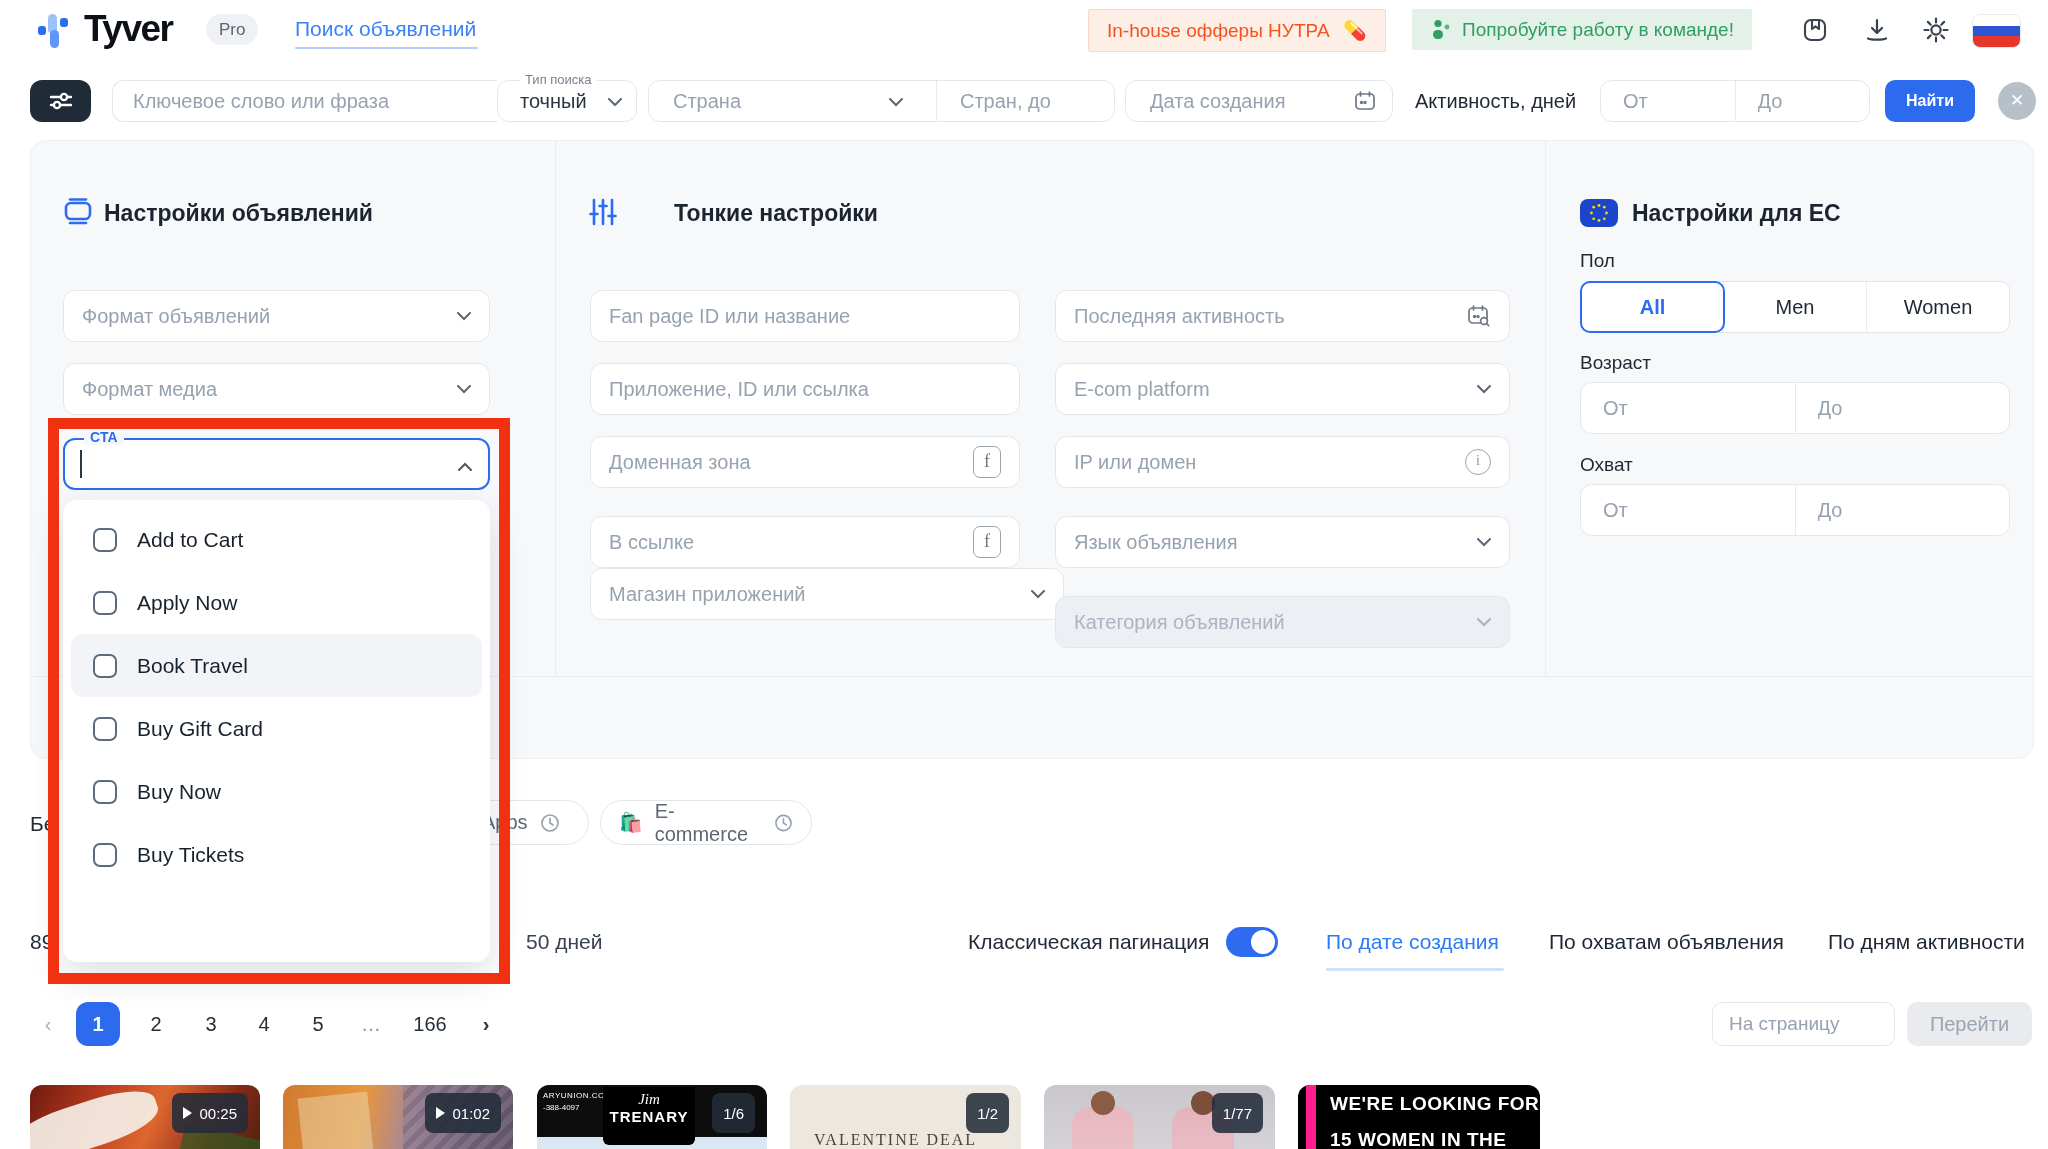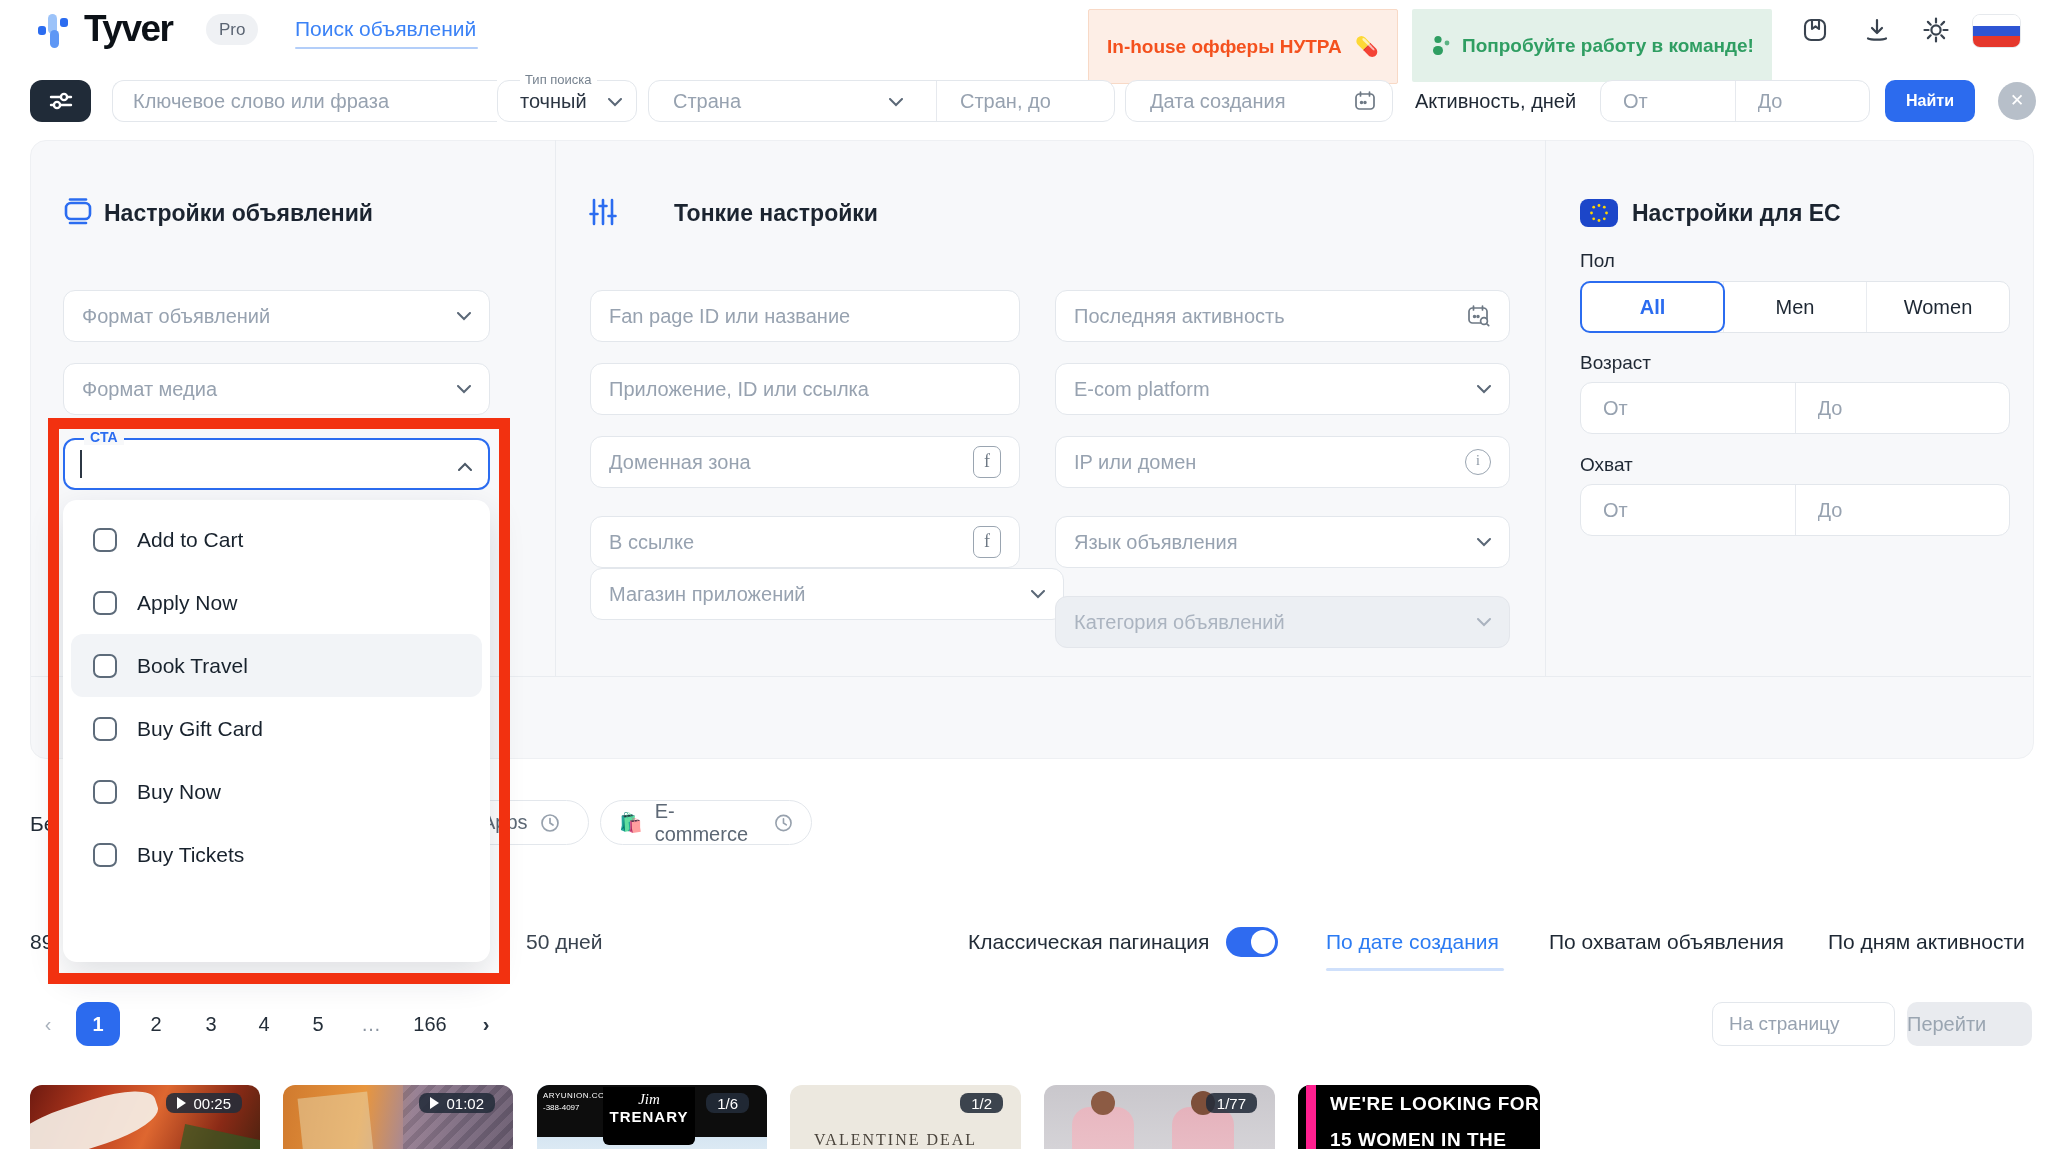--- a/index.html
+++ b/index.html
@@ -12,7 +12,7 @@
              font-size:17px;color:#5b6573;}
   .nav-link{font-size:21px;color:#3b82f6;}
   .nav-underline{height:2px;background:#b3cef9;border-radius:2px;}
-  .promo{height:41px;line-height:41px;border-radius:2px;padding:16px 18px;font-size:19px;font-weight:700;white-space:nowrap;}
+  .promo{height:41px;line-height:41px;border-radius:2px;padding:0 18px;font-size:19px;font-weight:400;white-space:nowrap;}
   .promo-orange{background:#fdeee6;border:1px solid #f8d9c6;color:#f4511e;}
   .promo-green{background:#e3f1e9;color:#2f9e62;display:flex;align-items:center;gap:10px;}
   .hicon{width:30px;height:30px;}

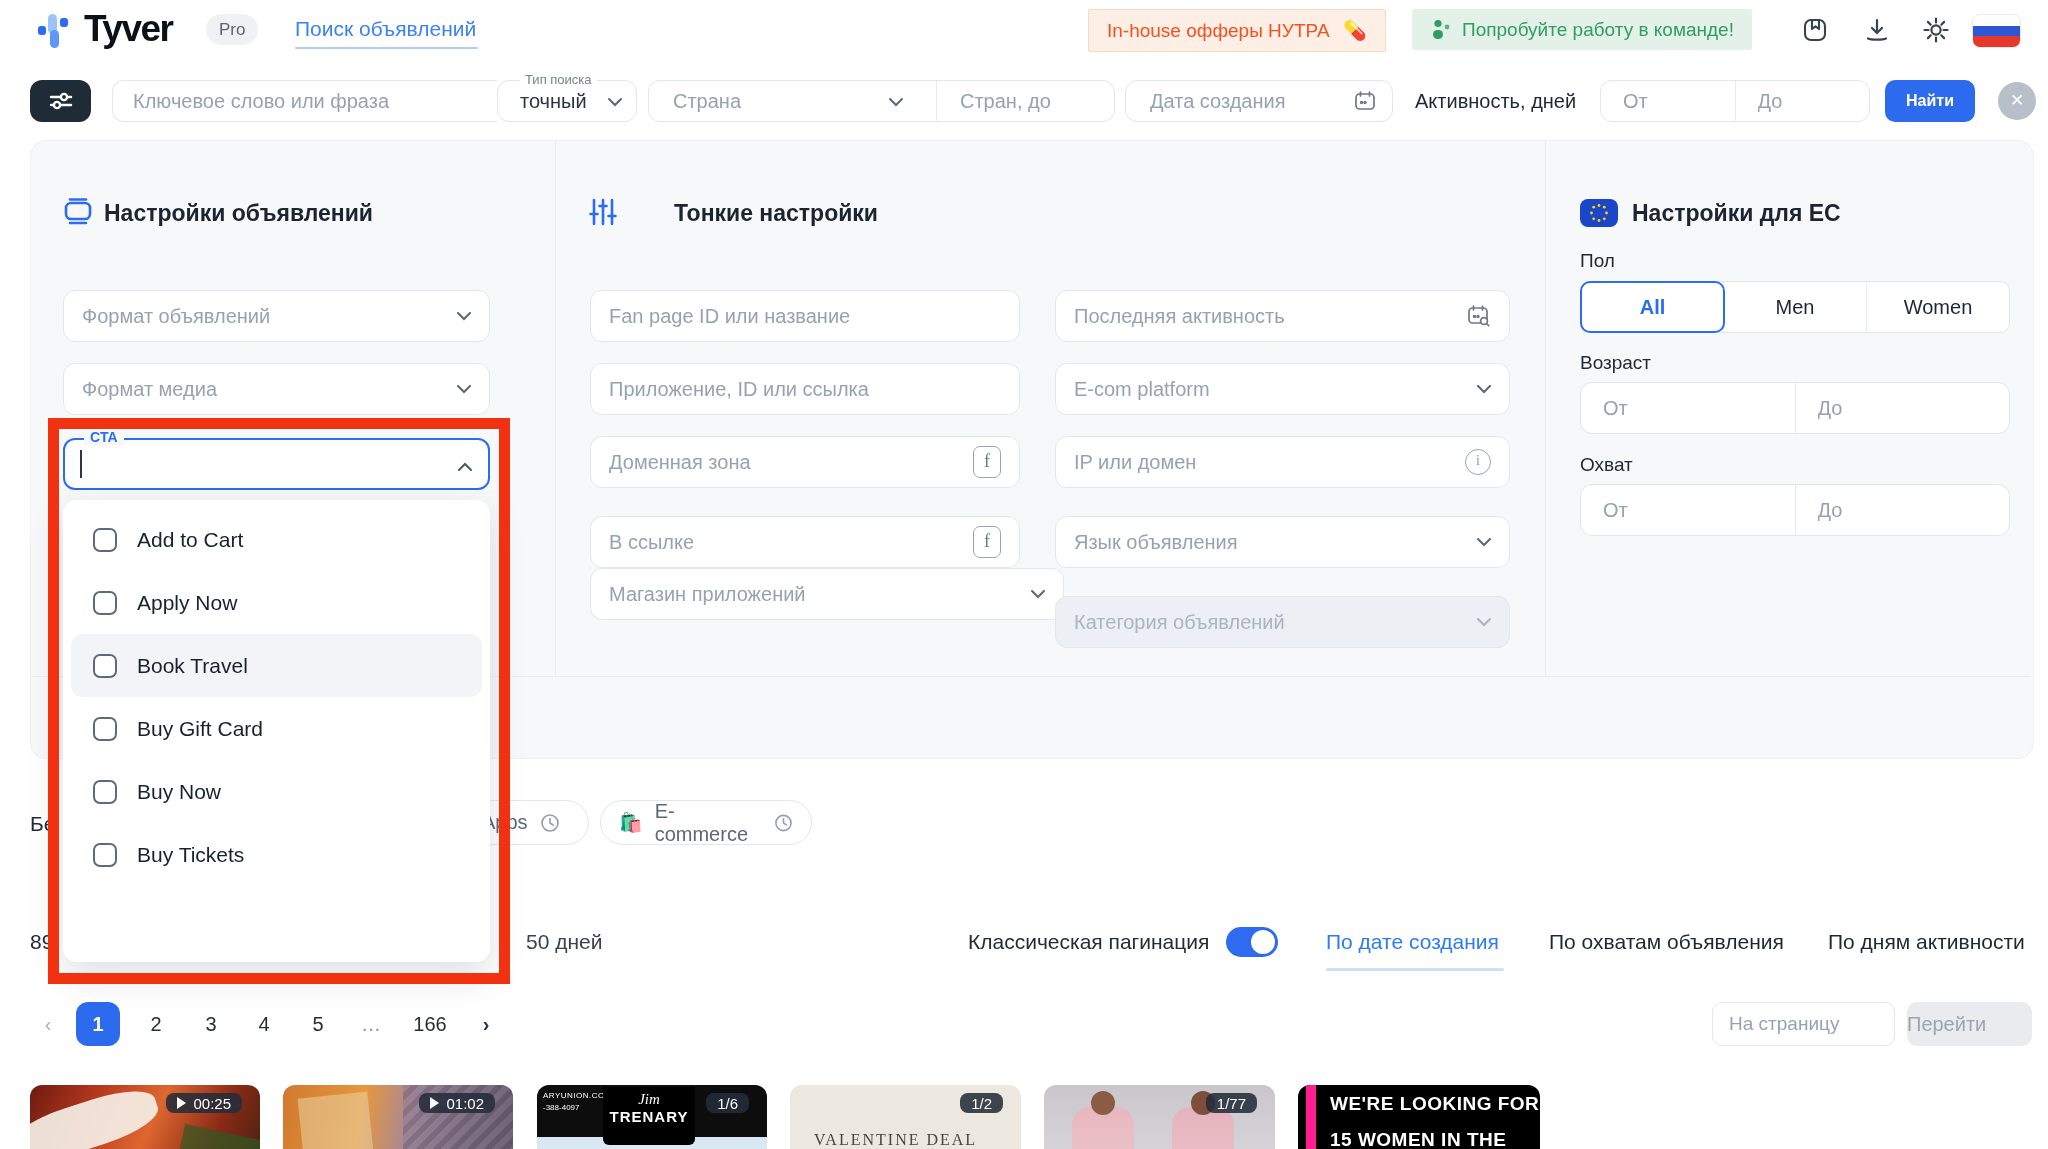--- a/index.html
+++ b/index.html
@@ -81,7 +81,7 @@
            font-size:19px;padding:0 16px;font-family:"Liberation Sans",sans-serif;color:#2b3542;outline:none;}
   .perpage::placeholder{color:#9aa5b1;}
   .go-btn{position:absolute;height:44px;line-height:44px;border-radius:10px;background:#e9ebef;color:#9aa5b1;
-          font-size:20px;}
+          font-size:20px;text-align:center;}
   
   .card{position:absolute;top:1085px;height:80px;border-radius:12px 12px 0 0;overflow:hidden;}
   .badge{position:absolute;top:8px;right:18px;background:rgba(35,44,58,.88);border-radius:8px;height:20px;

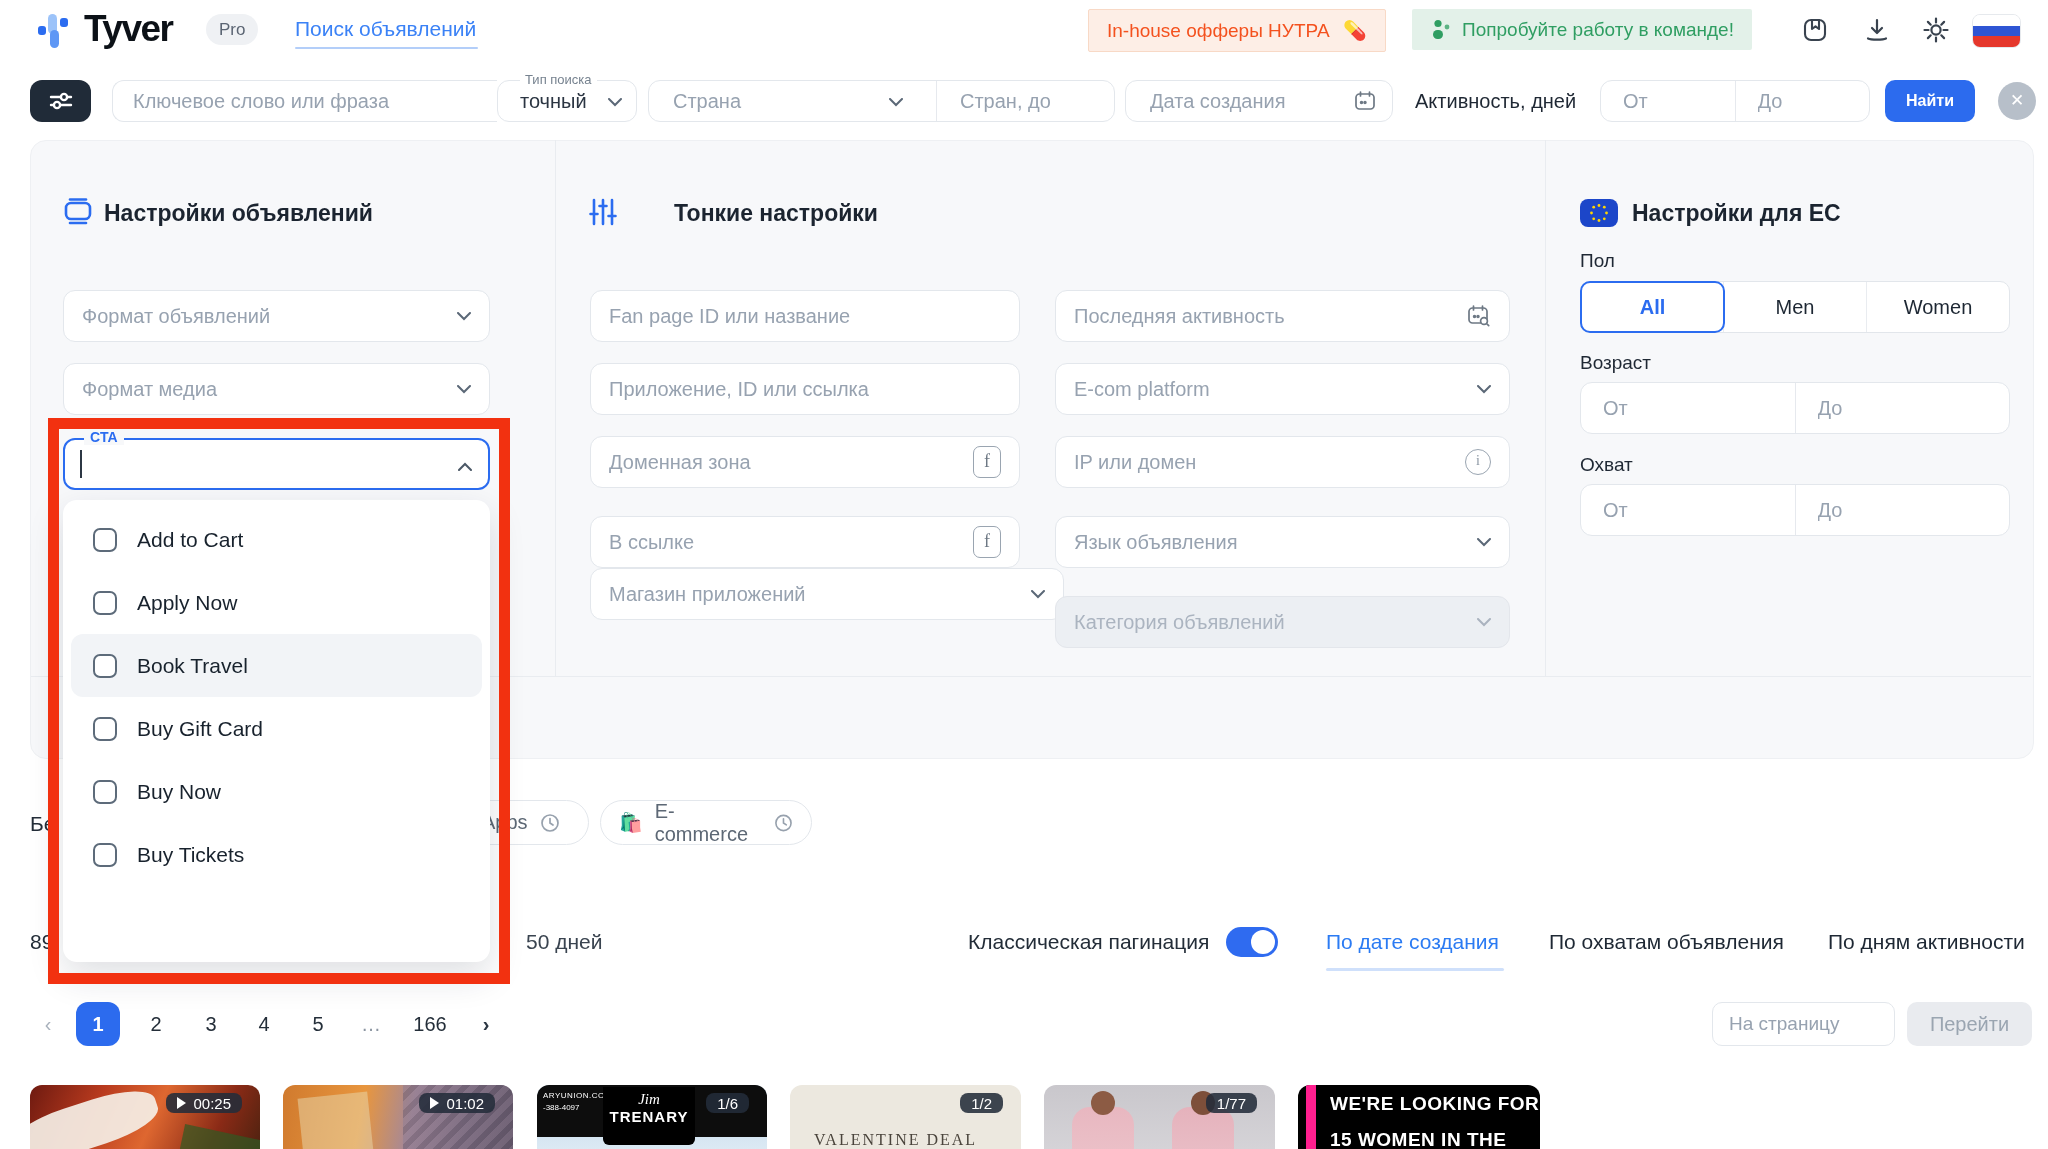--- a/index.html
+++ b/index.html
@@ -84,7 +84,7 @@
           font-size:20px;text-align:center;}
   
   .card{position:absolute;top:1085px;height:80px;border-radius:12px 12px 0 0;overflow:hidden;}
-  .badge{position:absolute;top:8px;right:18px;background:rgba(35,44,58,.88);border-radius:8px;height:20px;
+  .badge{position:absolute;top:8px;right:12px;background:rgba(35,44,58,.88);border-radius:8px;height:40px;
          display:flex;align-items:center;gap:7px;padding:0 11px;color:#fff;font-size:15px;z-index:3;}
   .play-tri{width:0;height:0;border-left:9px solid #fff;border-top:6px solid transparent;border-bottom:6px solid transparent;}
   .chevsvg{flex:none;}

